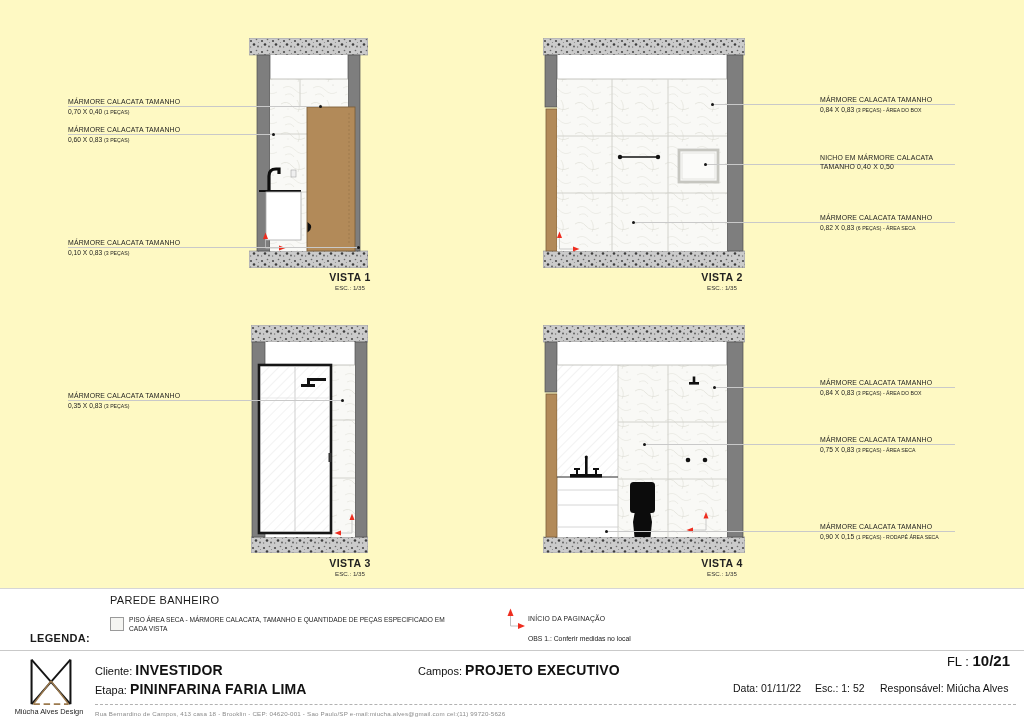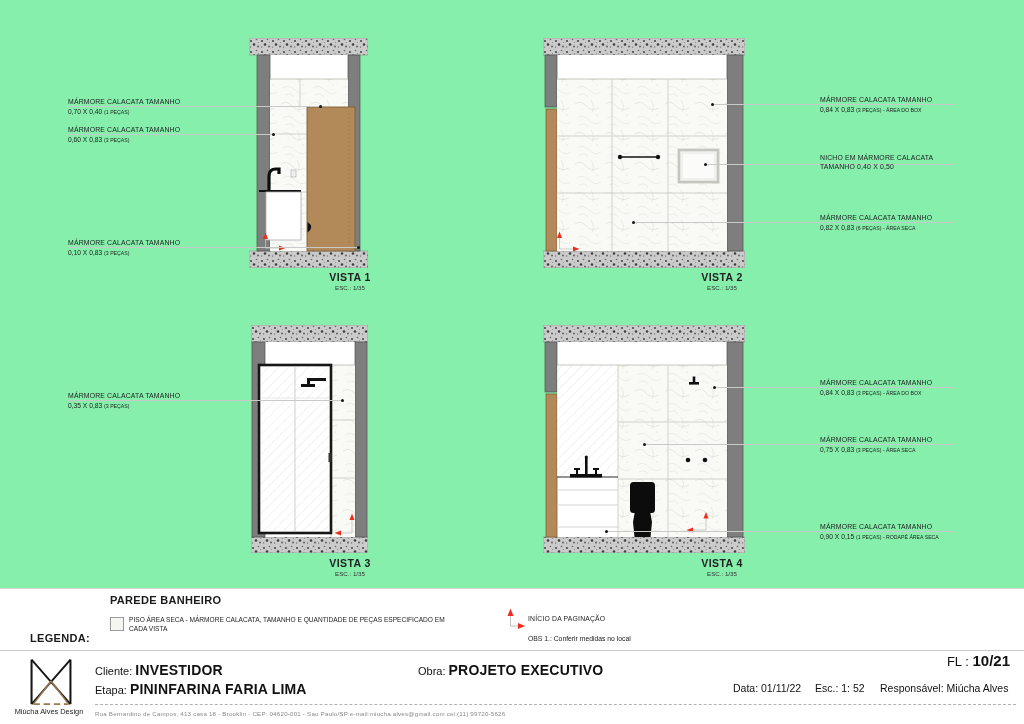--- a/index.html
+++ b/index.html
@@ -3,7 +3,7 @@
 <meta charset="utf-8">
 <style>
   html,body{margin:0;padding:0;background:#e8e8e8;}
-  .page{position:relative;width:1024px;height:724px;background:#86efac;
+  .page{position:relative;width:1024px;height:724px;background:#fef9c3;
         font-family:"Liberation Sans",sans-serif;color:#1a1a1a;overflow:hidden;margin:0 auto;}
   svg.vista{position:absolute;}
   .leader{position:absolute;height:1px;background:#c9c9c9;}

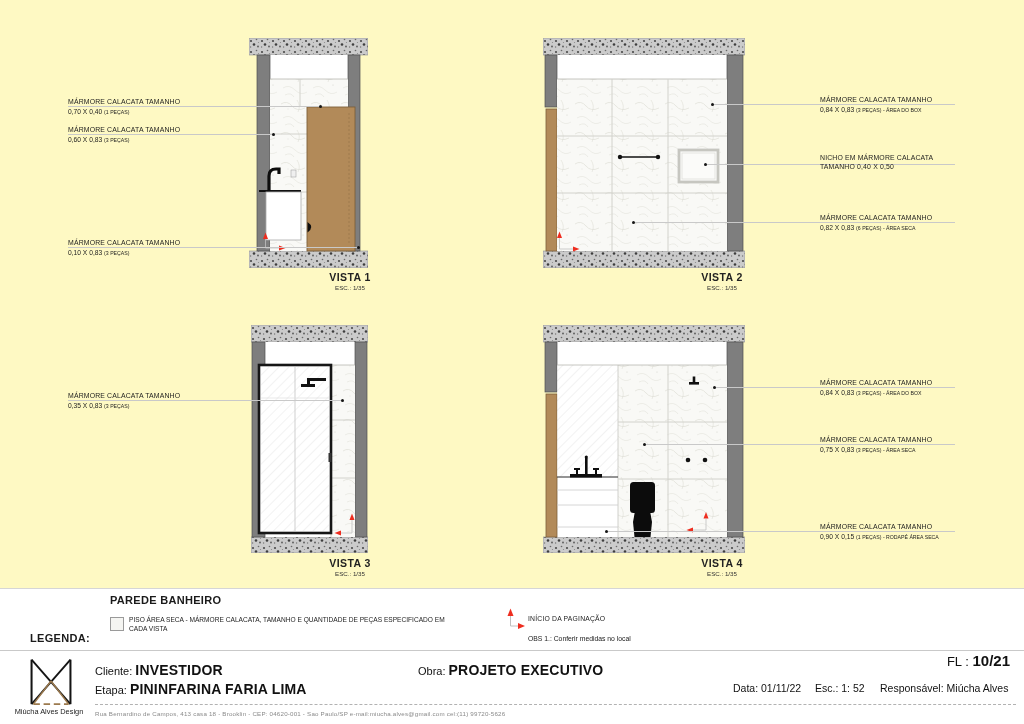--- a/index.html
+++ b/index.html
@@ -19,7 +19,7 @@
   .legend-band{position:absolute;left:0;top:588px;width:1024px;height:62px;
                border-top:1px solid #d6d6d6;background:#fff;}
   .legend-heading{position:absolute;left:30px;top:3px;font-size:11px;font-weight:bold;letter-spacing:.3px;margin-top:40px;}
-  .legend-group{position:absolute;left:110px;top:5px;font-size:11px;font-weight:bold;letter-spacing:.3px;}
+  .legend-group{position:absolute;left:110px;top:5px;font-size:11px;font-weight:normal;letter-spacing:.3px;}
   .legend-swatch{position:absolute;left:110px;top:28px;width:12px;height:12px;
                  background:#f5f5f2;border:1px solid #9a9a9a;}
   .legend-text{position:absolute;left:129px;top:27px;width:320px;font-size:6.6px;line-height:8.5px;color:#222;}

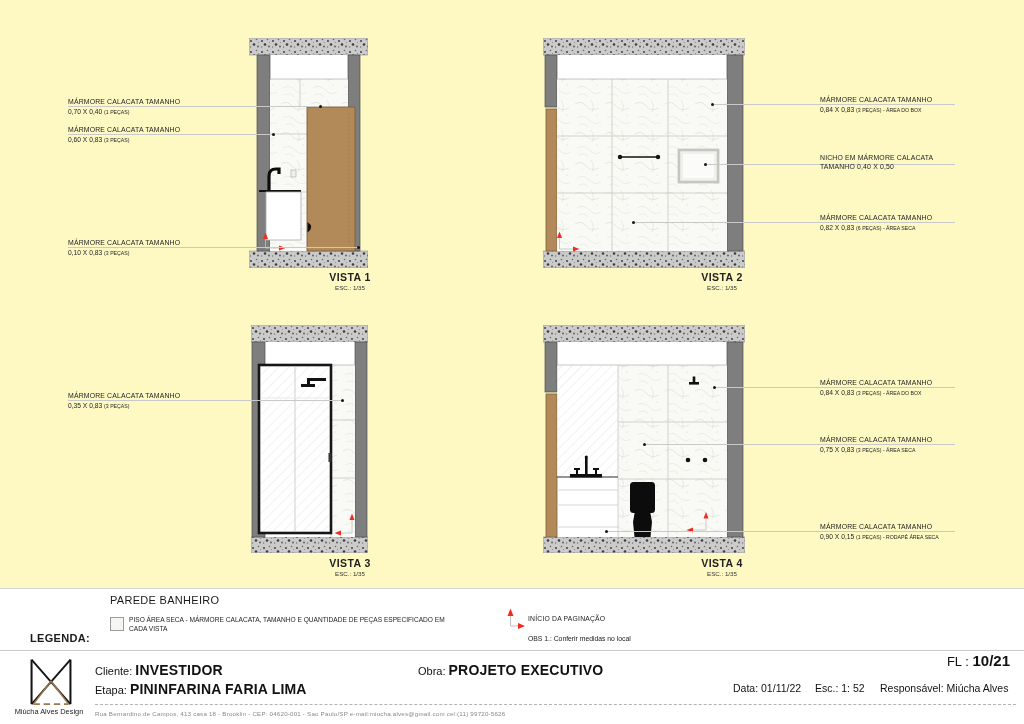--- a/index.html
+++ b/index.html
@@ -298,7 +298,7 @@
     </div>
 
     <div class="tb-row" style="left:418px;top:11px">
-      <span>Obra:</span>
+      <span>Campos:</span>
       <b>PROJETO EXECUTIVO</b>
     </div>
 

